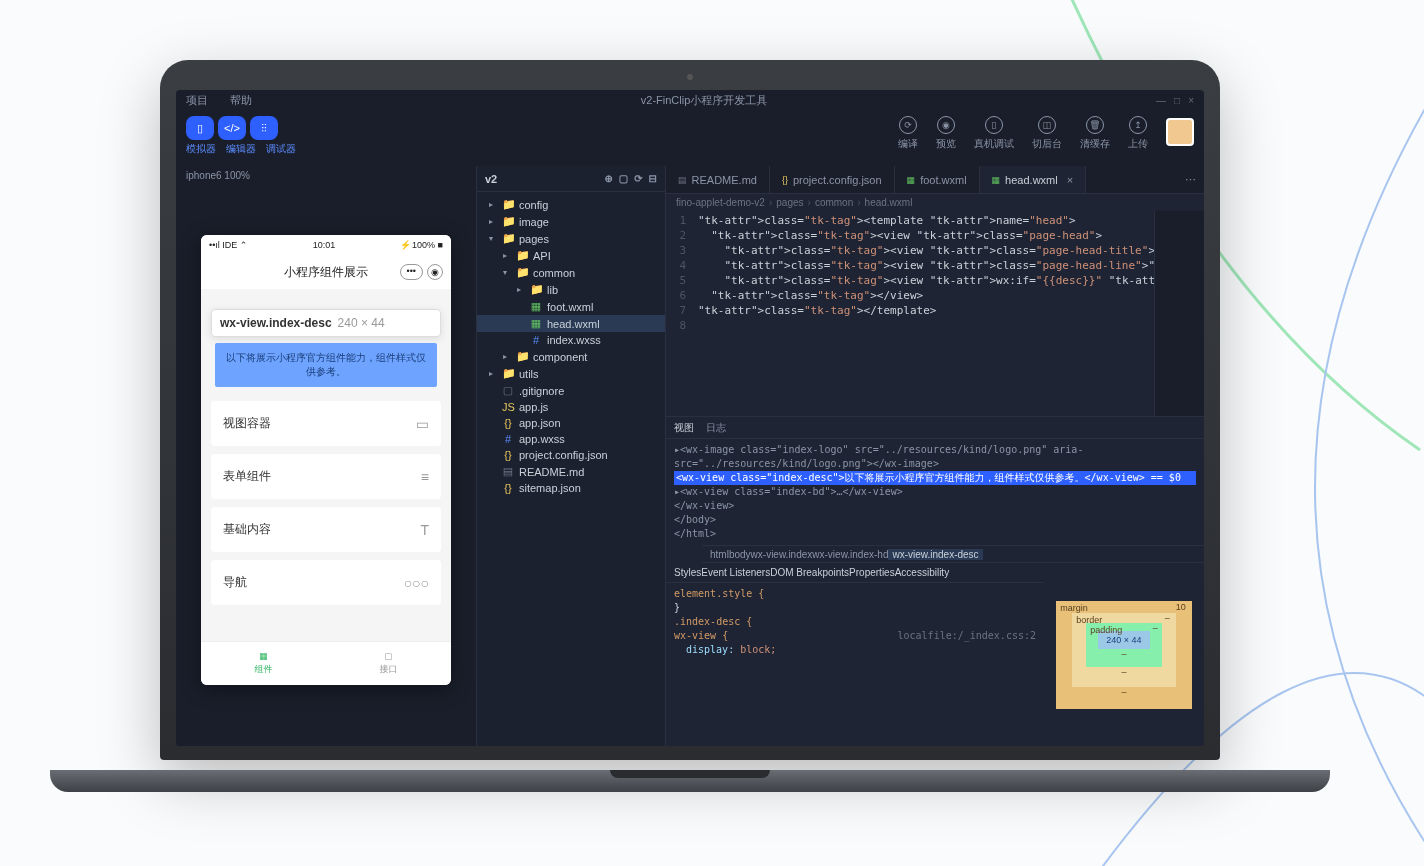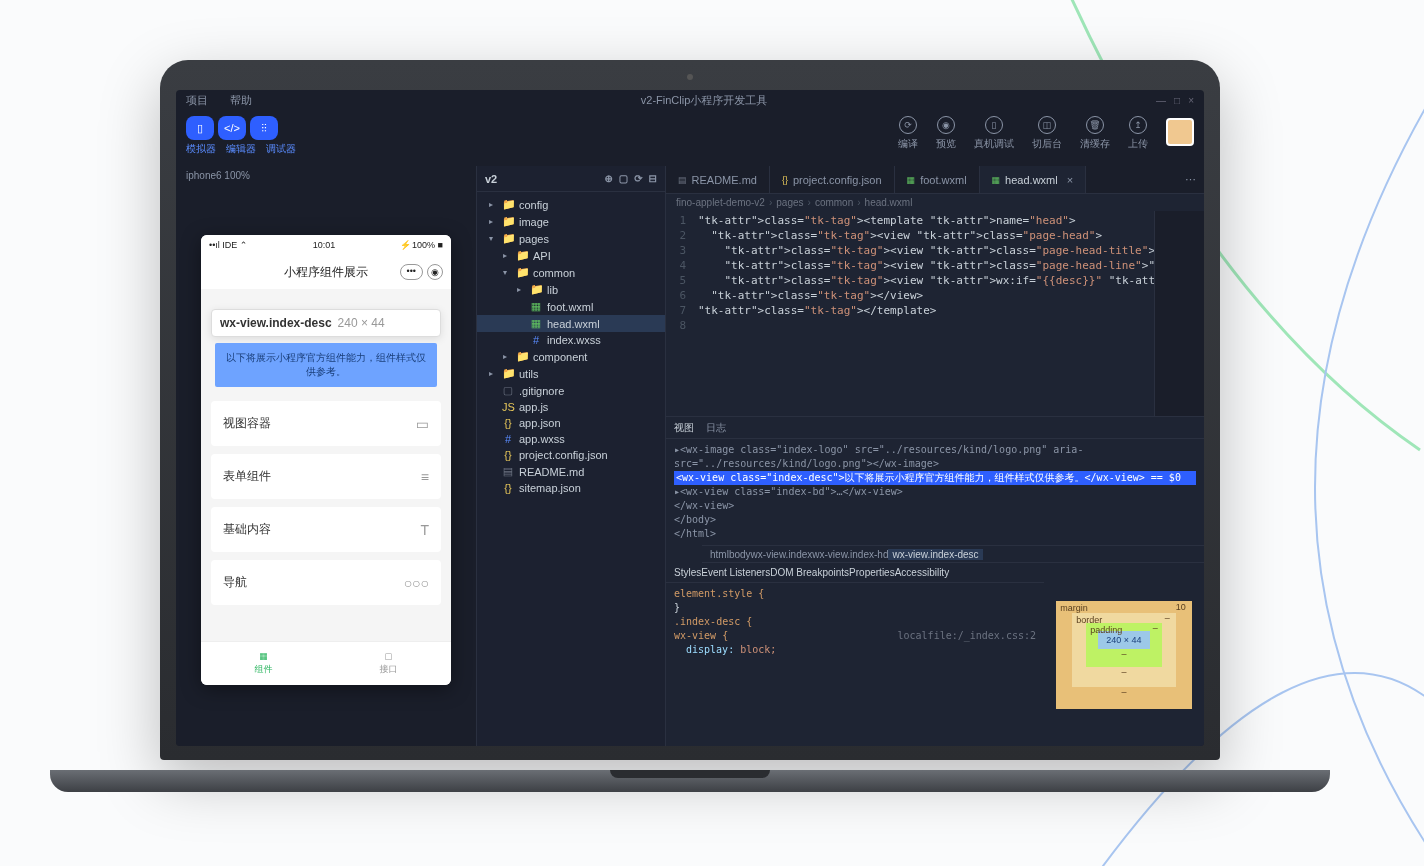--- a/index.html
+++ b/index.html
@@ -154,7 +154,7 @@
 .bm{background:#e8c078;padding:12px 16px;font-size:9px;color:#5a4020;text-align:center;position:relative;}
 .bm .lbl{position:absolute;top:2px;left:4px;}
 .bm-b{background:#f0d9a0;padding:10px 14px;position:relative;}
-.bm-p{background:#bef264;padding:8px 12px;position:relative;}
+.bm-p{background:#86efac;padding:8px 12px;position:relative;}
 .bm-c{background:#9cc8e8;padding:4px 8px;color:#1a3f7a;}
 </style>
 </head>

